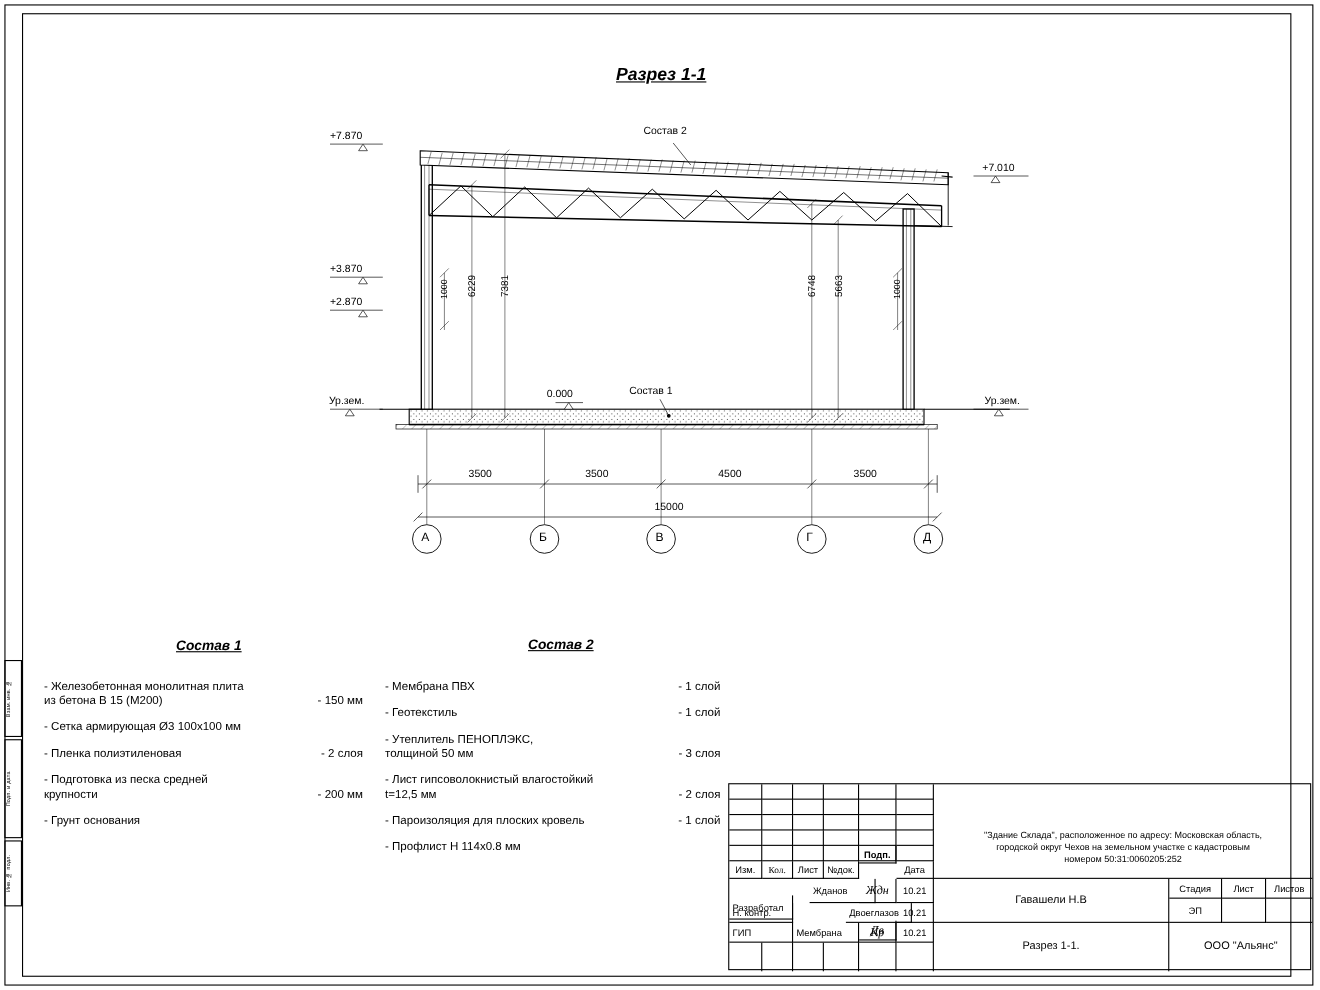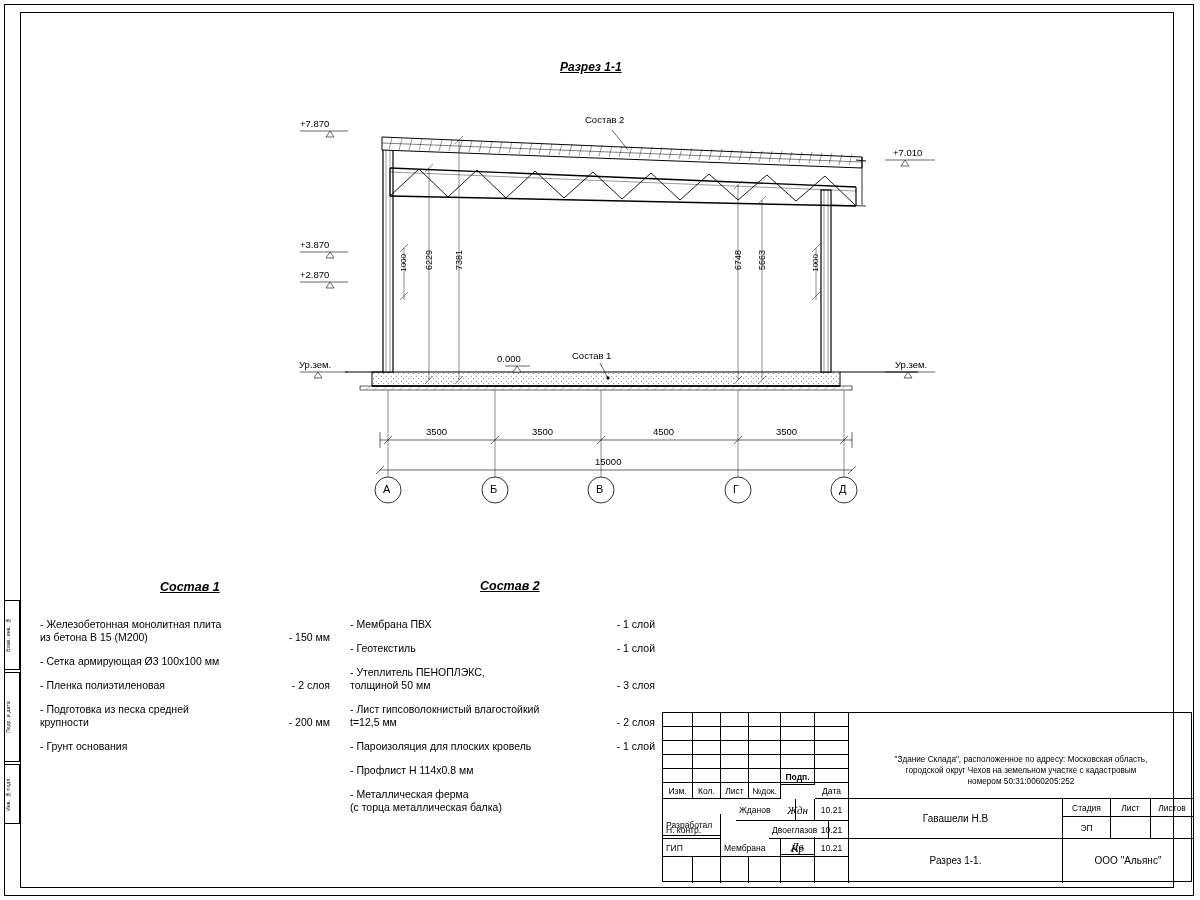--- a/index.html
+++ b/index.html
@@ -58,7 +58,7 @@
   .title-main {
     position: absolute;
     left: 560px; top: 60px;
-    font-size: 12px;
+    font-size: 16px;
     font-style: italic;
     font-weight: bold;
     text-decoration: underline;

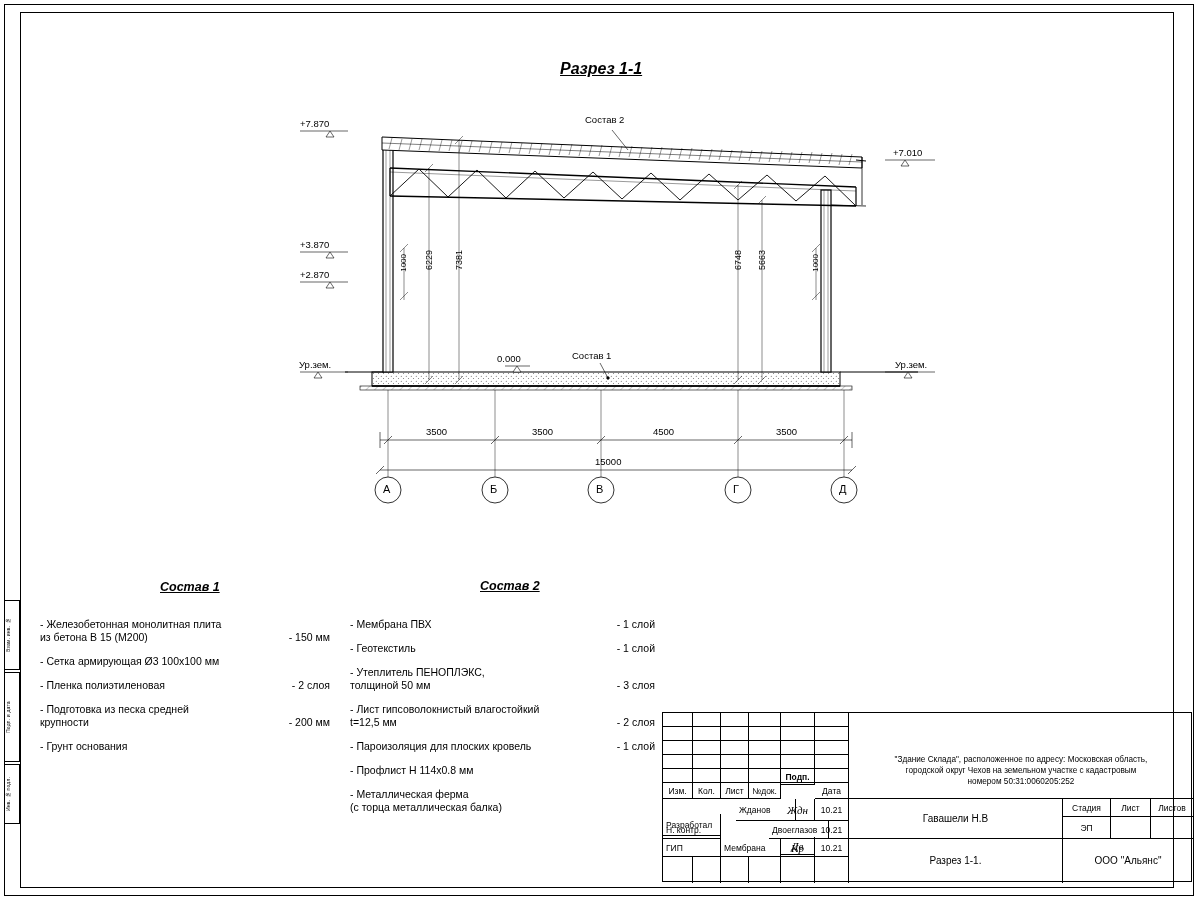--- a/index.html
+++ b/index.html
@@ -434,11 +434,6 @@
       <span class="txt">- Профлист Н 114х0.8 мм</span>
       <span class="qty"></span>
     </div>
-    <div class="comp-row" style="width:305px;">
-      <span class="txt">- Металлическая ферма
-  (с торца металлическая балка)</span>
-      <span class="qty"></span>
-    </div>
   </div>
 
   <div class="stamp">

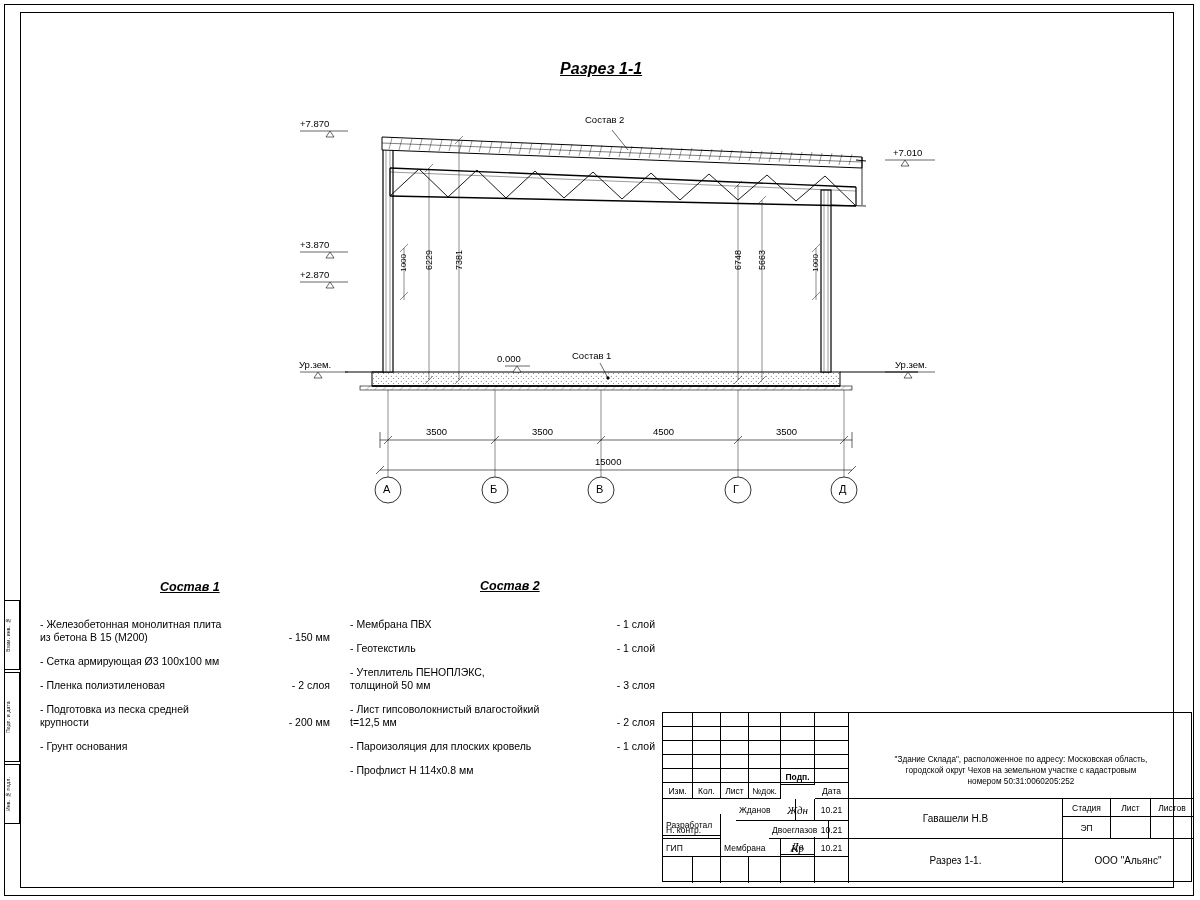--- a/index.html
+++ b/index.html
@@ -474,7 +474,7 @@
     <div class="cell" style="left:152px;top:56px;width:34px;height:14px;"></div>
 
     <div class="cell" style="left:0;top:70px;width:30px;height:16px;">Изм.</div>
-    <div class="cell" style="left:30px;top:70px;width:28px;height:16px;">Кол.</div>
+    <div class="cell" style="left:30px;top:70px;width:28px;height:16px;font-family:Liberation Serif, serif;">Кол.</div>
     <div class="cell" style="left:58px;top:70px;width:28px;height:16px;">Лист</div>
     <div class="cell" style="left:86px;top:70px;width:32px;height:16px;">№док.</div>
     <div class="cell" style="left:118px;top:56px;width:34px;height:16px;font-weight:bold;">Подп.</div>

